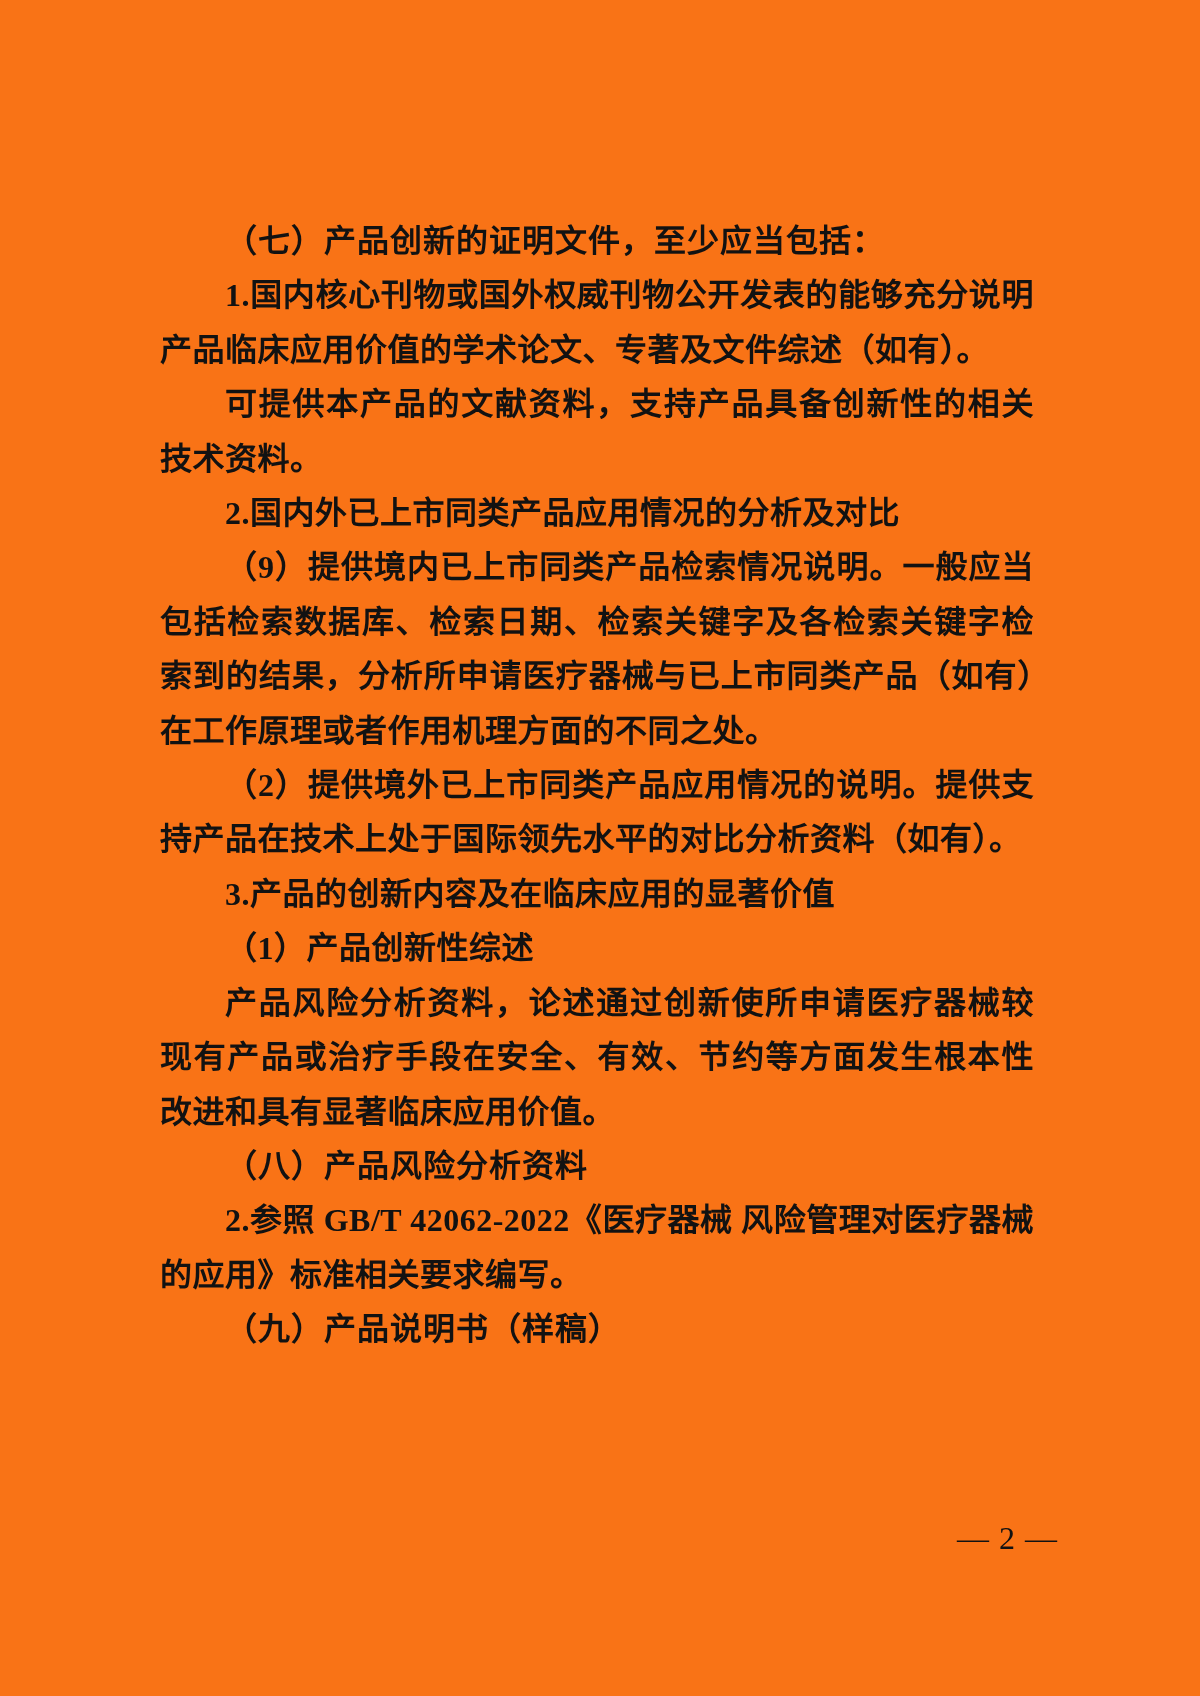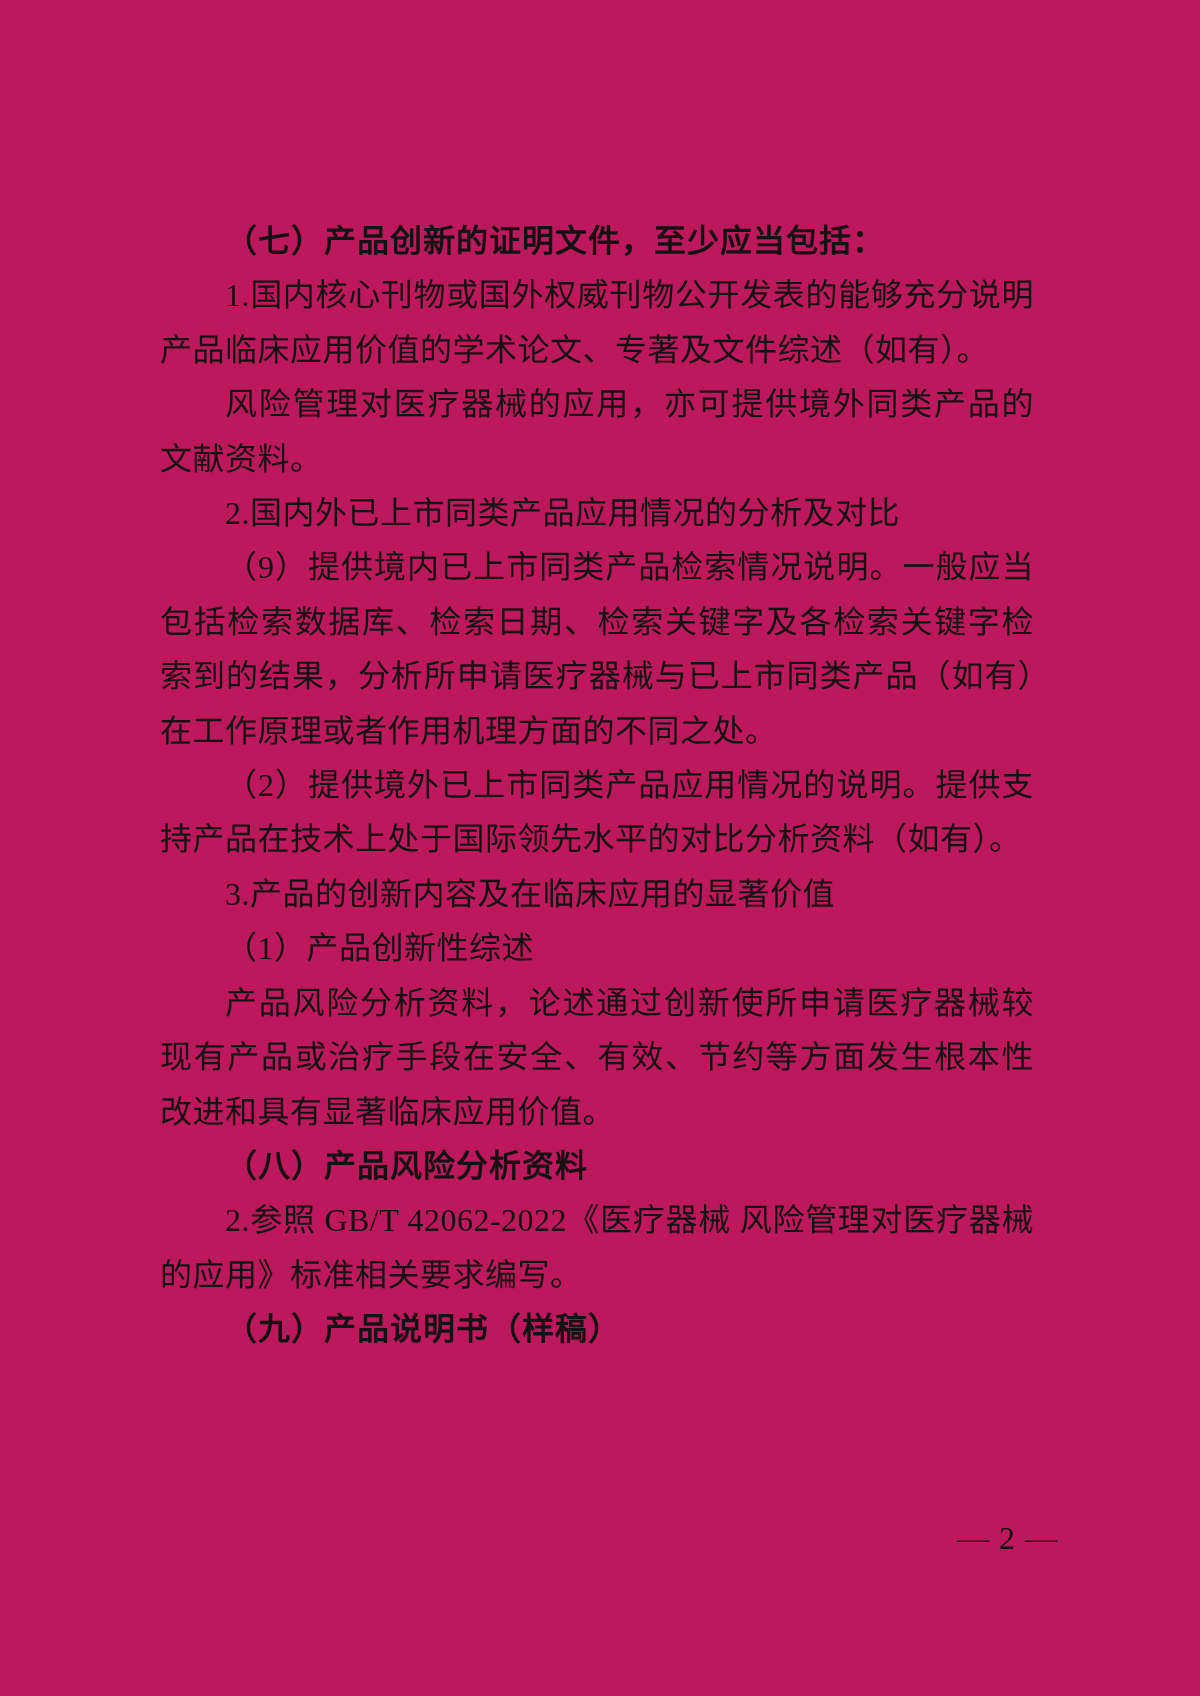--- a/index.html
+++ b/index.html
@@ -20,7 +20,7 @@
     left: 0; top: 0;
     width: 1200px;
     height: 1696px;
-    background: #be185d;
+    background: #f97316;
   }
   .content {
     position: absolute;

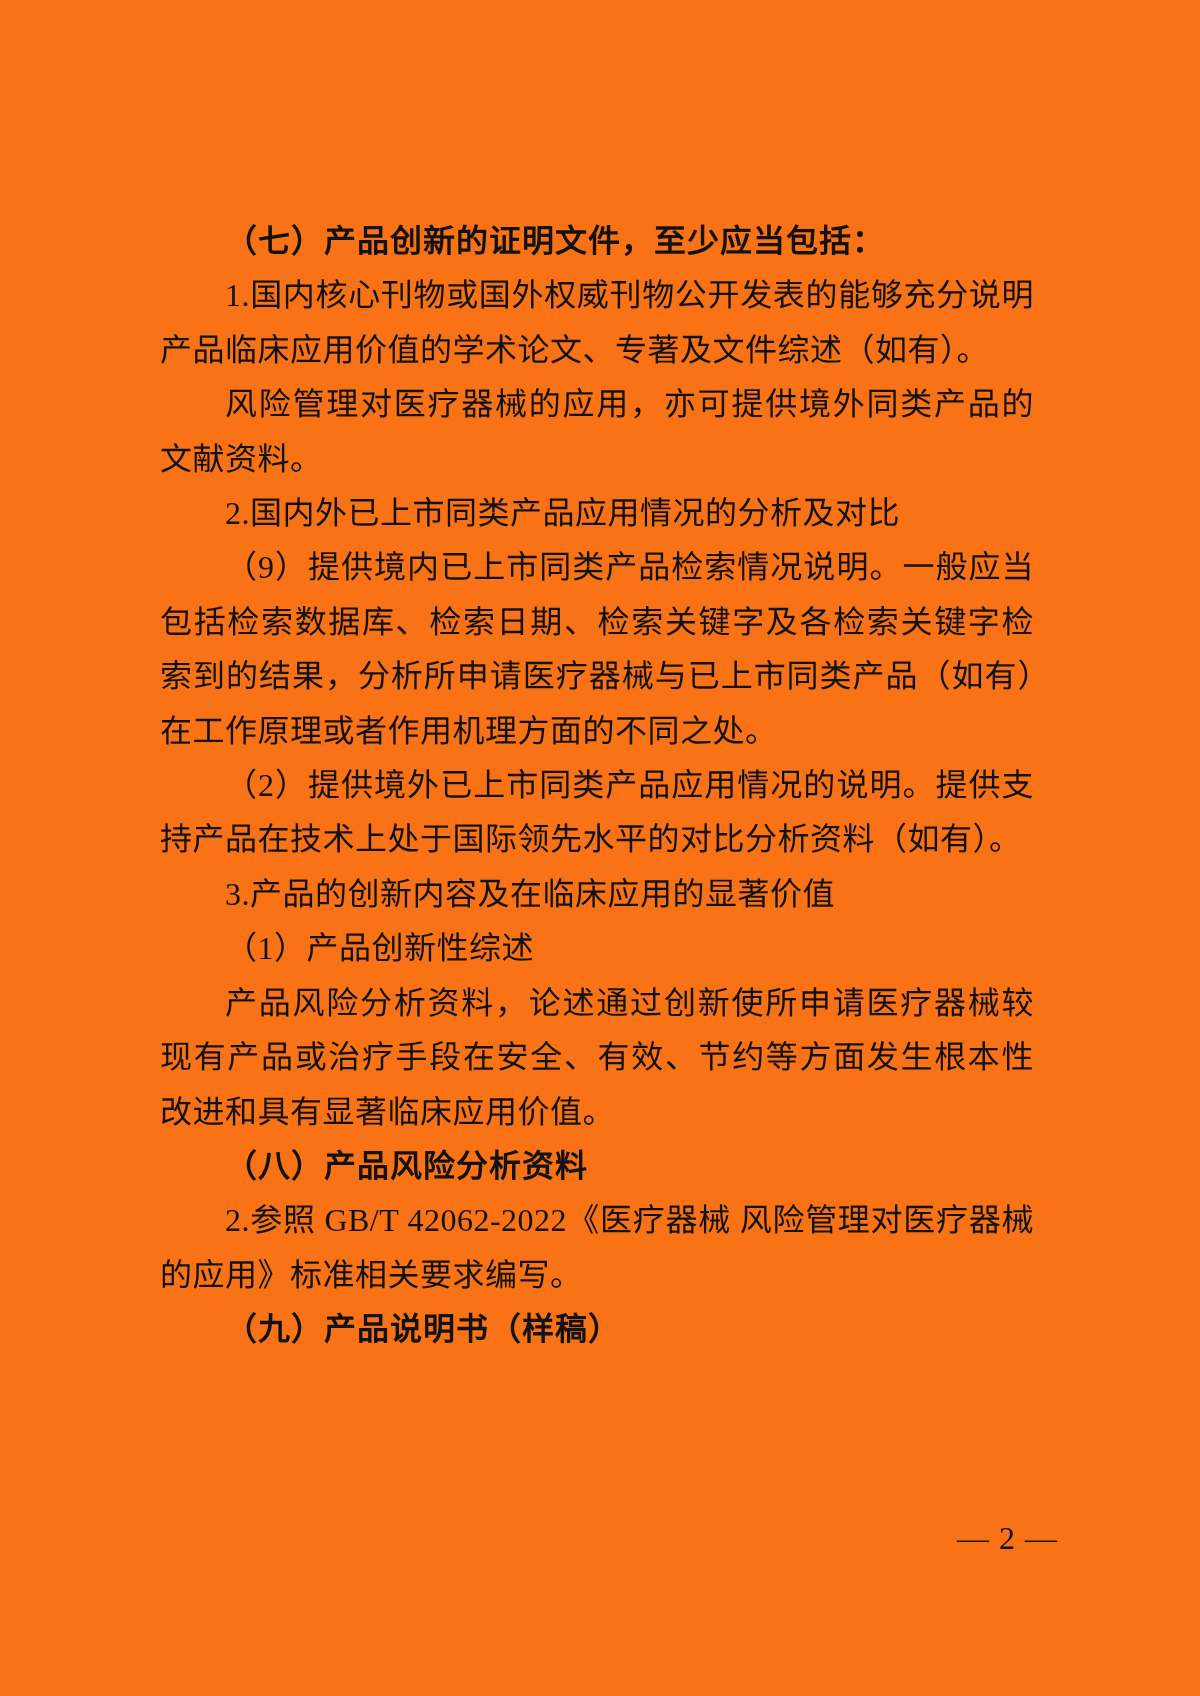--- a/index.html
+++ b/index.html
@@ -36,7 +36,7 @@
     margin: 0;
     padding: 0;
     text-indent: 65px; 
-    font-weight: normal;
+    font-weight: bold;
   }
   .content p.heading {
     font-weight: bold;

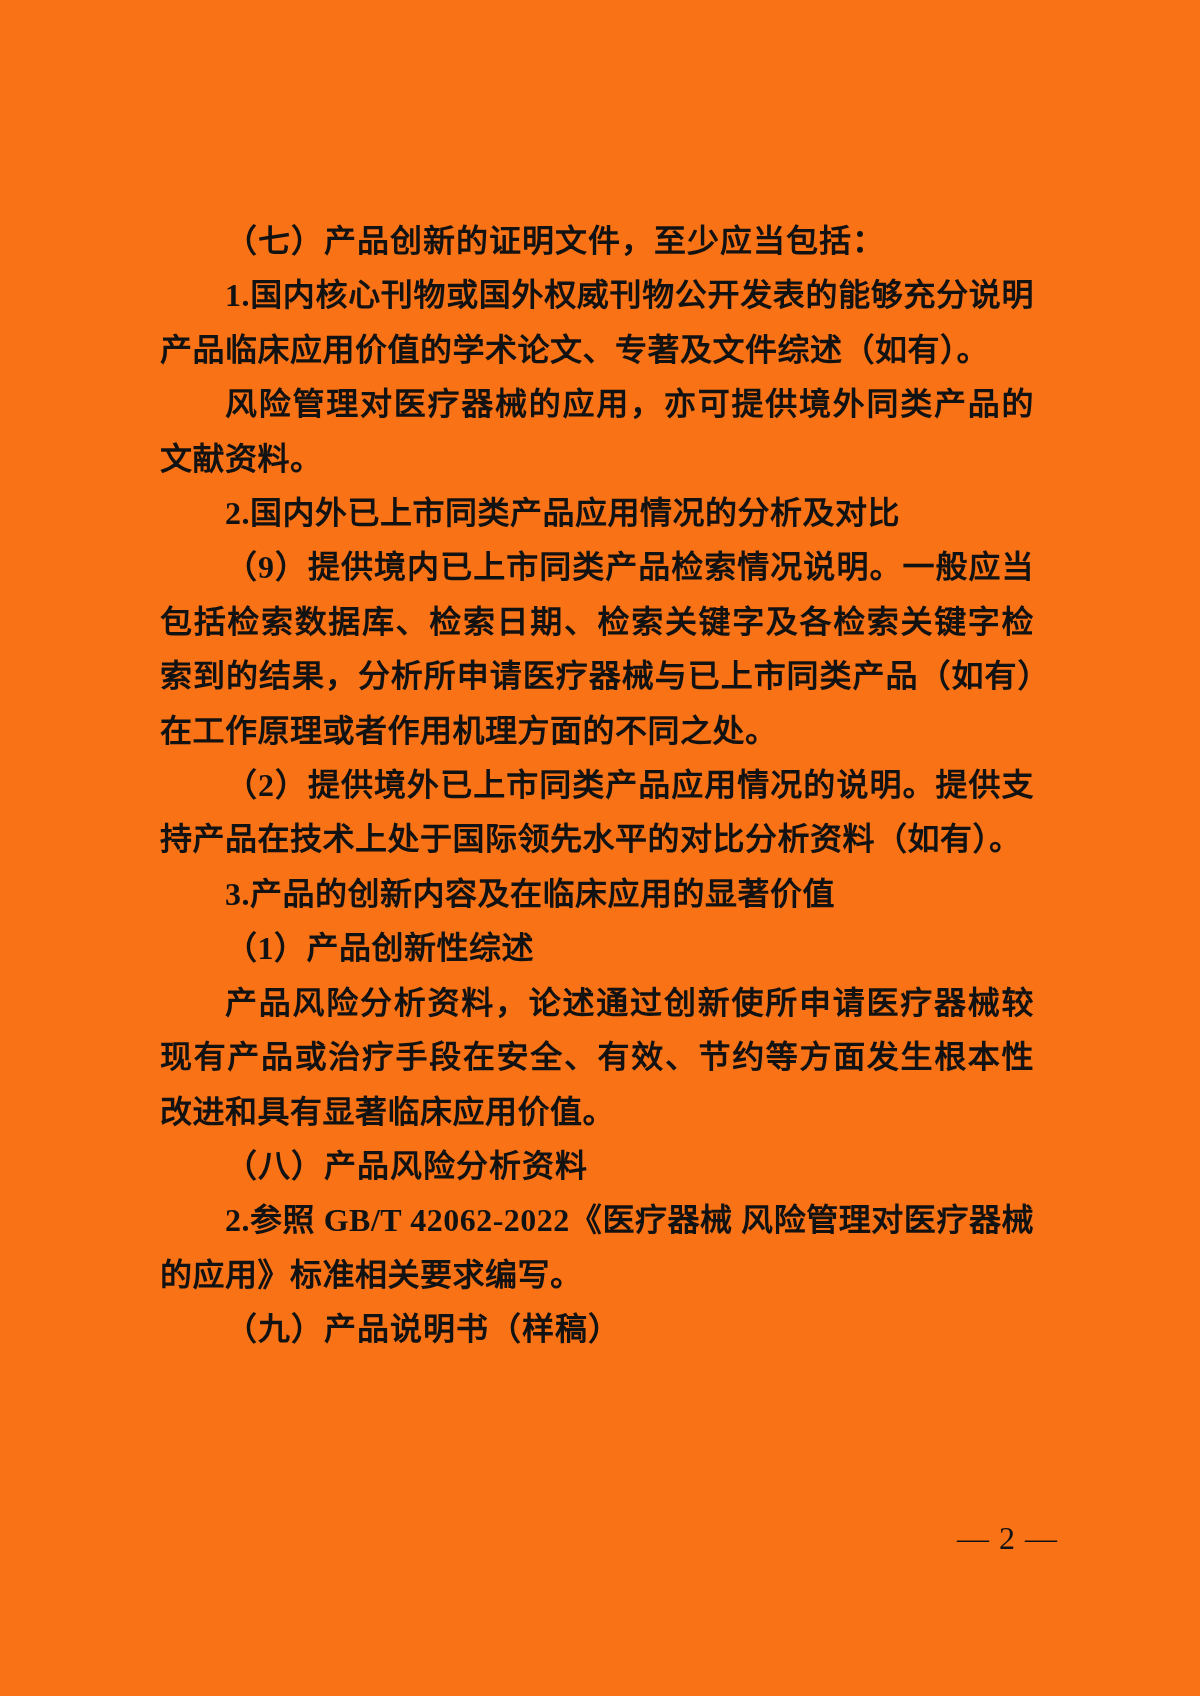--- a/index.html
+++ b/index.html
@@ -62,7 +62,7 @@
   <div class="content">
     <p class="heading">（七）产品创新的证明文件，至少应当包括：</p>
     <p>1.国内核心刊物或国外权威刊物公开发表的能够充分说明产品临床应用价值的学术论文、专著及文件综述（如有）。</p>
-    <p>风险管理对医疗器械的应用，亦可提供境外同类产品的文献资料。</p>
+    <p>可提供本产品的文献资料，支持产品具备创新性的相关技术资料。</p>
     <p>2.国内外已上市同类产品应用情况的分析及对比</p>
     <p>（9）提供境内已上市同类产品检索情况说明。一般应当包括检索数据库、检索日期、检索关键字及各检索关键字检索到的结果，分析所申请医疗器械与已上市同类产品（如有）在工作原理或者作用机理方面的不同之处。</p>
     <p>（2）提供境外已上市同类产品应用情况的说明。提供支持产品在技术上处于国际领先水平的对比分析资料（如有）。</p>

